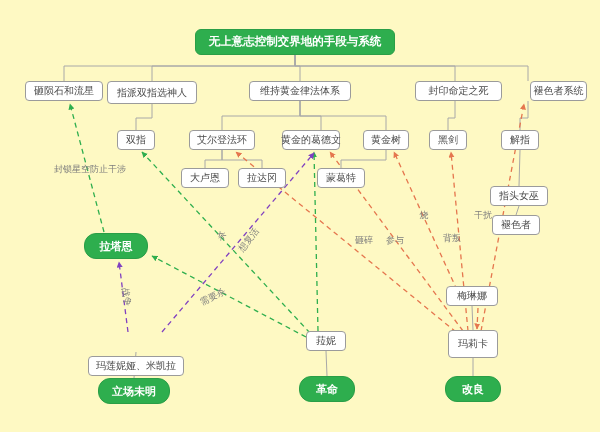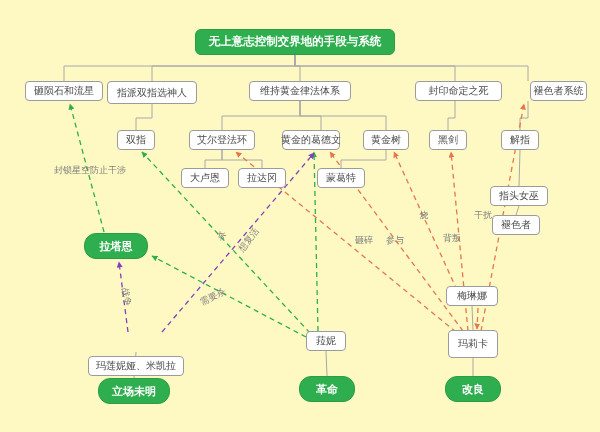--- a/index.html
+++ b/index.html
@@ -106,7 +106,7 @@
       <div class="node green" style="left: 98px; top: 378px; width: 72px; height: 26px;">立场未明</div>
       <div class="node green" style="left: 299px; top: 376px; width: 56px; height: 26px;">革命</div>
       <div class="node green" style="left: 445px; top: 376px; width: 56px; height: 26px;">改良</div>
-      <div class="edge-label" style="left: 90px; top: 170px; transform: translate(-50%, -50%) rotate(0deg);">封锁星空防止干涉</div>
+      <div class="edge-label" style="left: 90px; top: 170px; transform: translate(-50%, -50%) rotate(0deg); font-family: Liberation Mono, monospace;">封锁星空防止干涉</div>
       <div class="edge-label" style="left: 222px; top: 236px; transform: translate(-50%, -50%) rotate(-42deg);">杀</div>
       <div class="edge-label" style="left: 213px; top: 297px; transform: translate(-50%, -50%) rotate(-27deg);">需要杀</div>
       <div class="edge-label" style="left: 126px; top: 297px; transform: translate(-50%, -50%) rotate(80deg);">战争</div>

